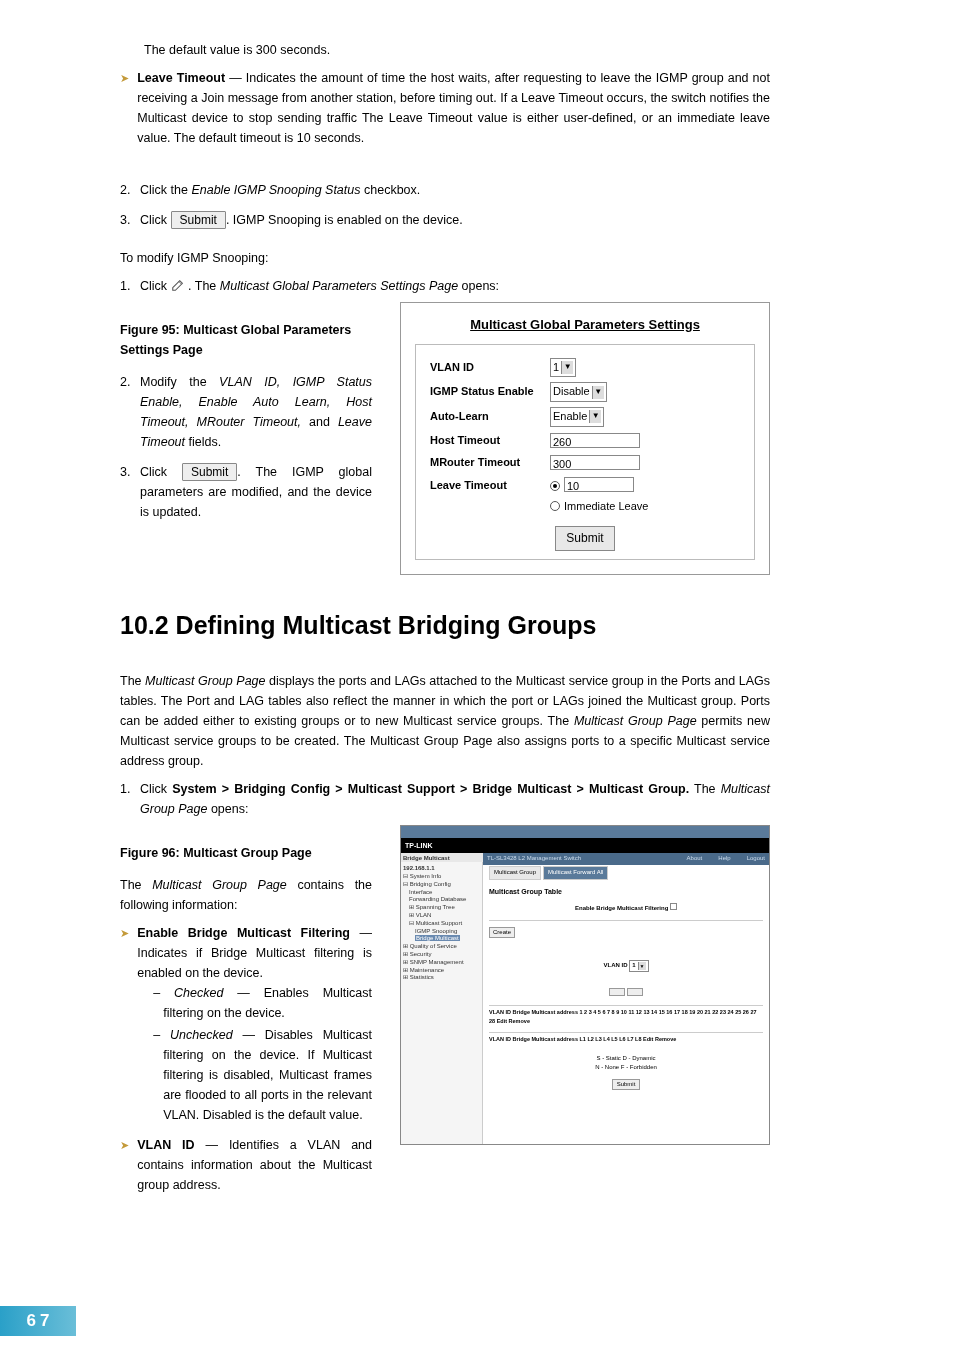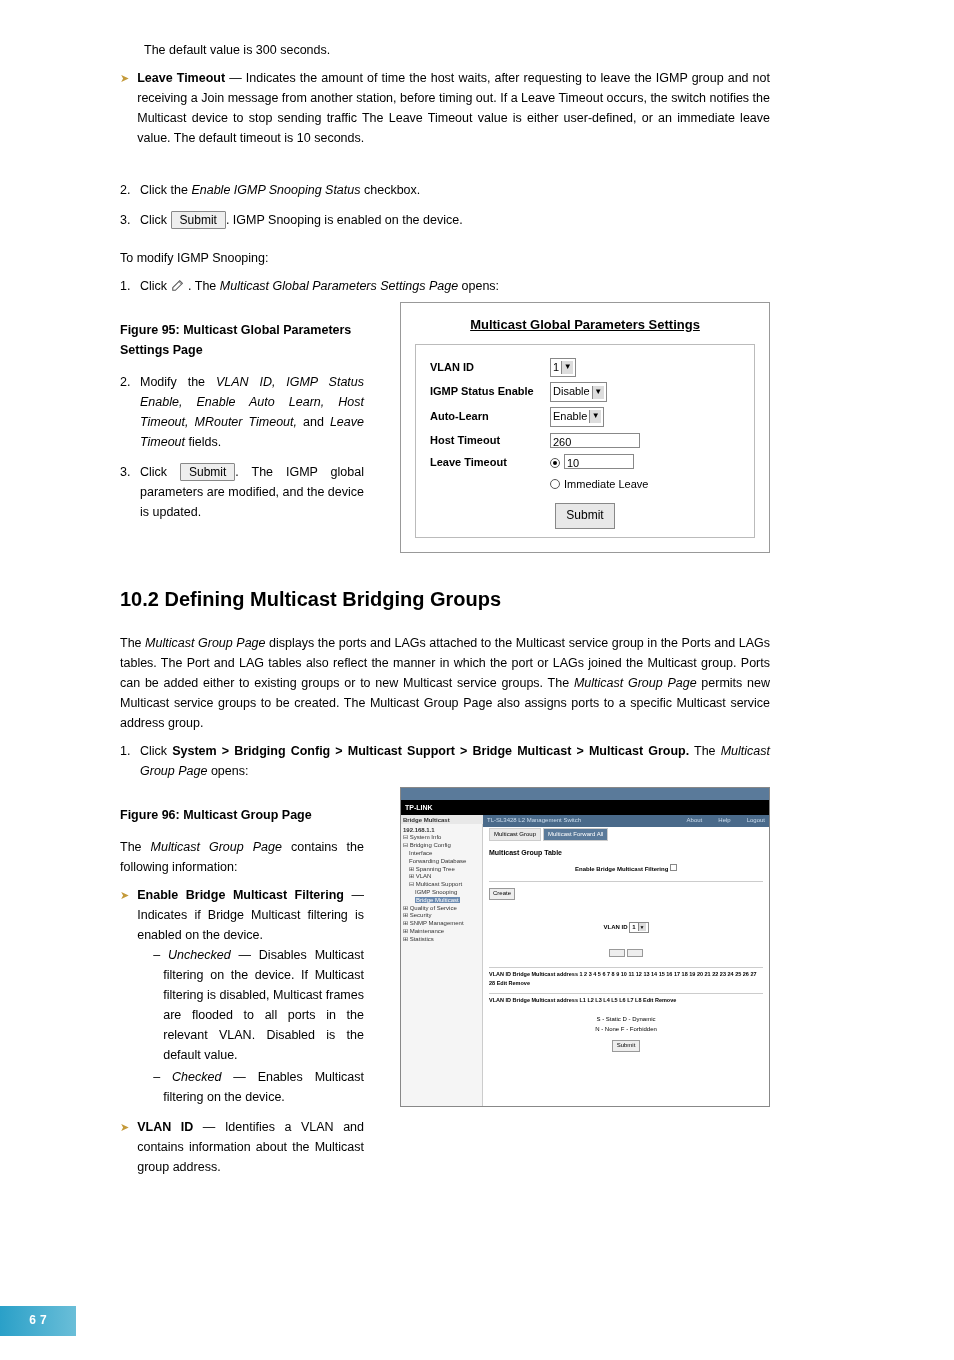--- a/index.html
+++ b/index.html
@@ -20,7 +20,7 @@
   strong { font-weight: bold; }
   em, i { font-style: italic; }
   .fig-caption { font-weight: bold; margin: 18px 0 12px 0; }
-  .two-col { display: flex; gap: 36px; }
+  .two-col { display: flex; gap: 28px; }
   .col-left { flex: 1; }
   .col-right { width: 370px; }
   .settings-panel { border: 1px solid #999; padding: 8px 14px 14px 14px; font-weight: normal; }

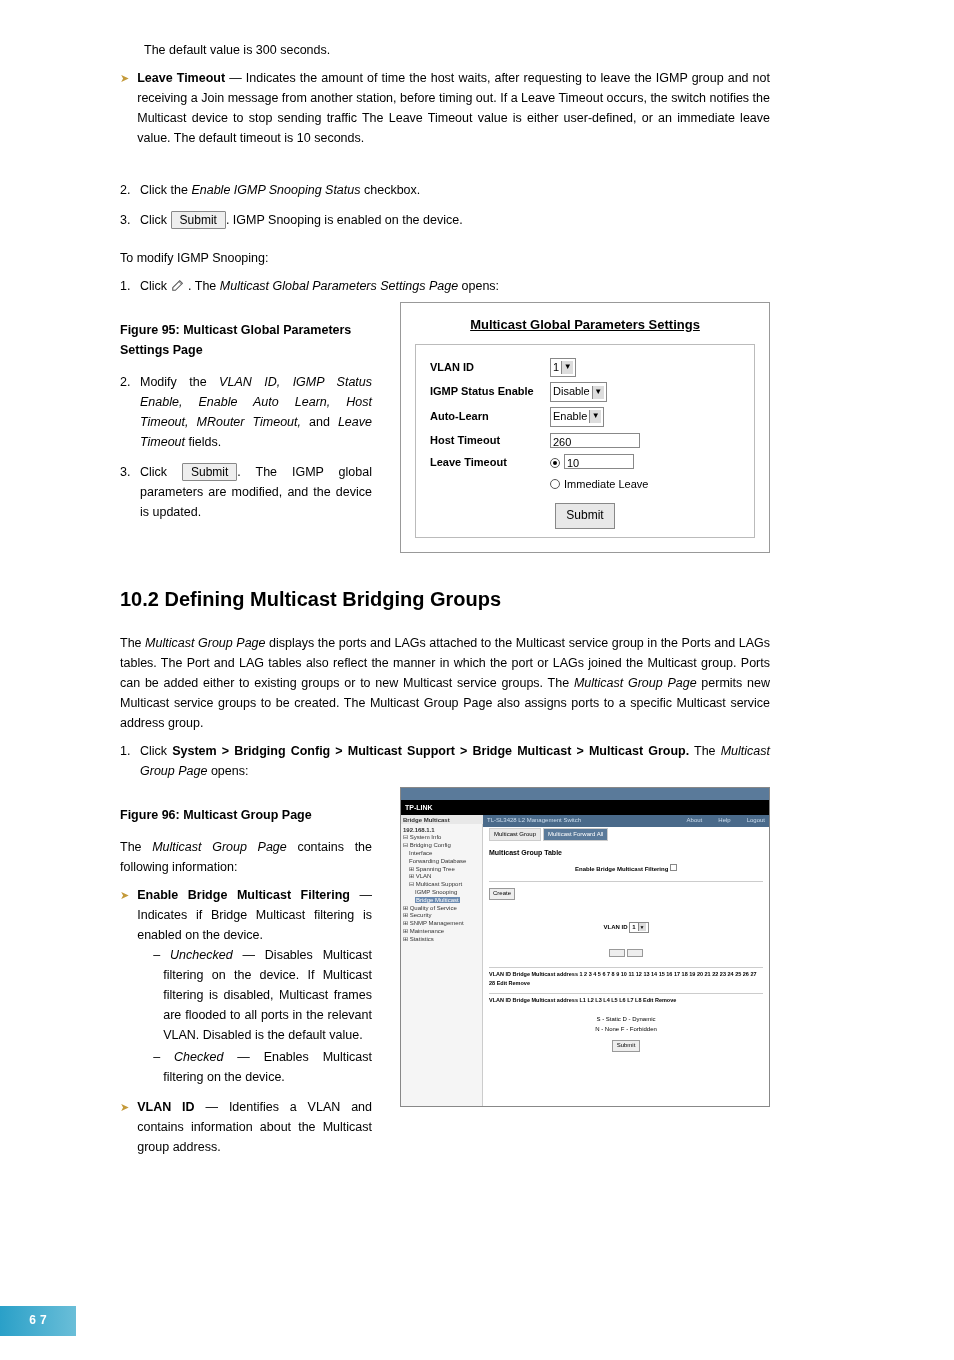--- a/index.html
+++ b/index.html
@@ -144,6 +144,10 @@
                 <span class="slabel">Host Timeout</span>
               <span class="txtin">260</span>
             </div>
+            <div class="srow">
+                <span class="slabel">MRouter Timeout</span>
+              <span class="txtin">300</span>
+            </div>
             <div class="srow" style="align-items:flex-start;">
               <span class="slabel">Leave Timeout</span>
               <div>

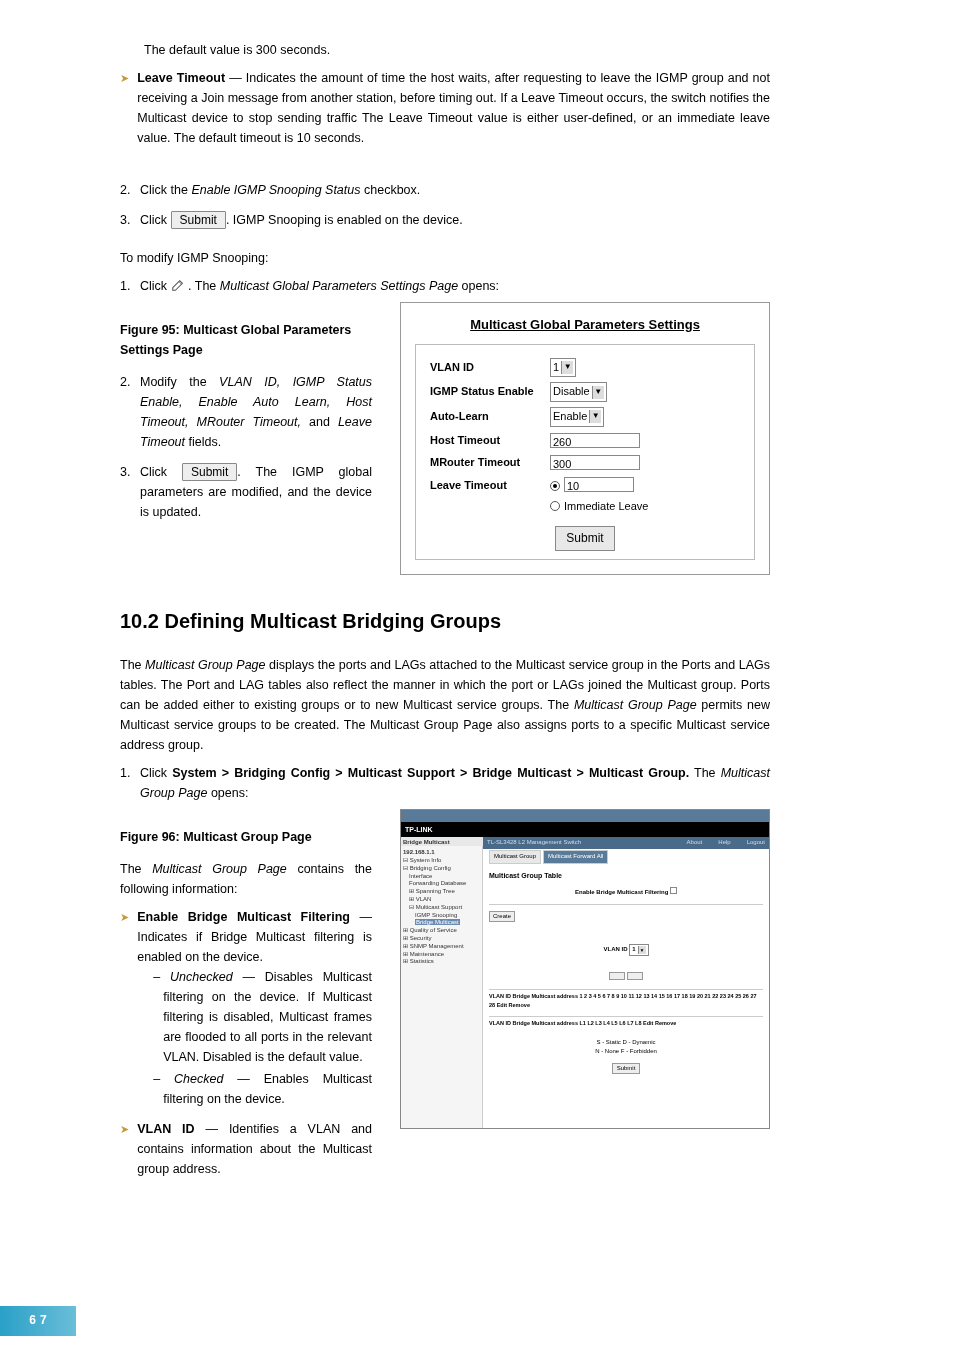--- a/index.html
+++ b/index.html
@@ -34,7 +34,7 @@
   .radio { display:inline-block; width:10px; height:10px; border:1px solid #555; border-radius:50%; margin-right:4px; position:relative; vertical-align:-1px;}
   .radio.checked::after { content:''; position:absolute; width:4px; height:4px; background:#000; border-radius:50%; top:2px; left:2px;}
   .submit-btn { display:block; margin: 10px auto 0; border:1px solid #888; background:#e8e8e8; padding:2px 10px; font-size:12px; width:60px; text-align:center;}
-  .section-h { font-size: 20px; font-weight: bold; margin: 30px 0 18px 0; }
+  .section-h { font-size: 25px; font-weight: bold; margin: 30px 0 26px 0; }
   .dash { margin-left: 16px; text-indent: -10px; padding-left: 10px; text-align: justify; margin-bottom: 2px; }
   
   .mg-shot { border:1px solid #888; background:#fff; width:100%; height:320px; position:relative; font-size:6px; overflow:hidden;}

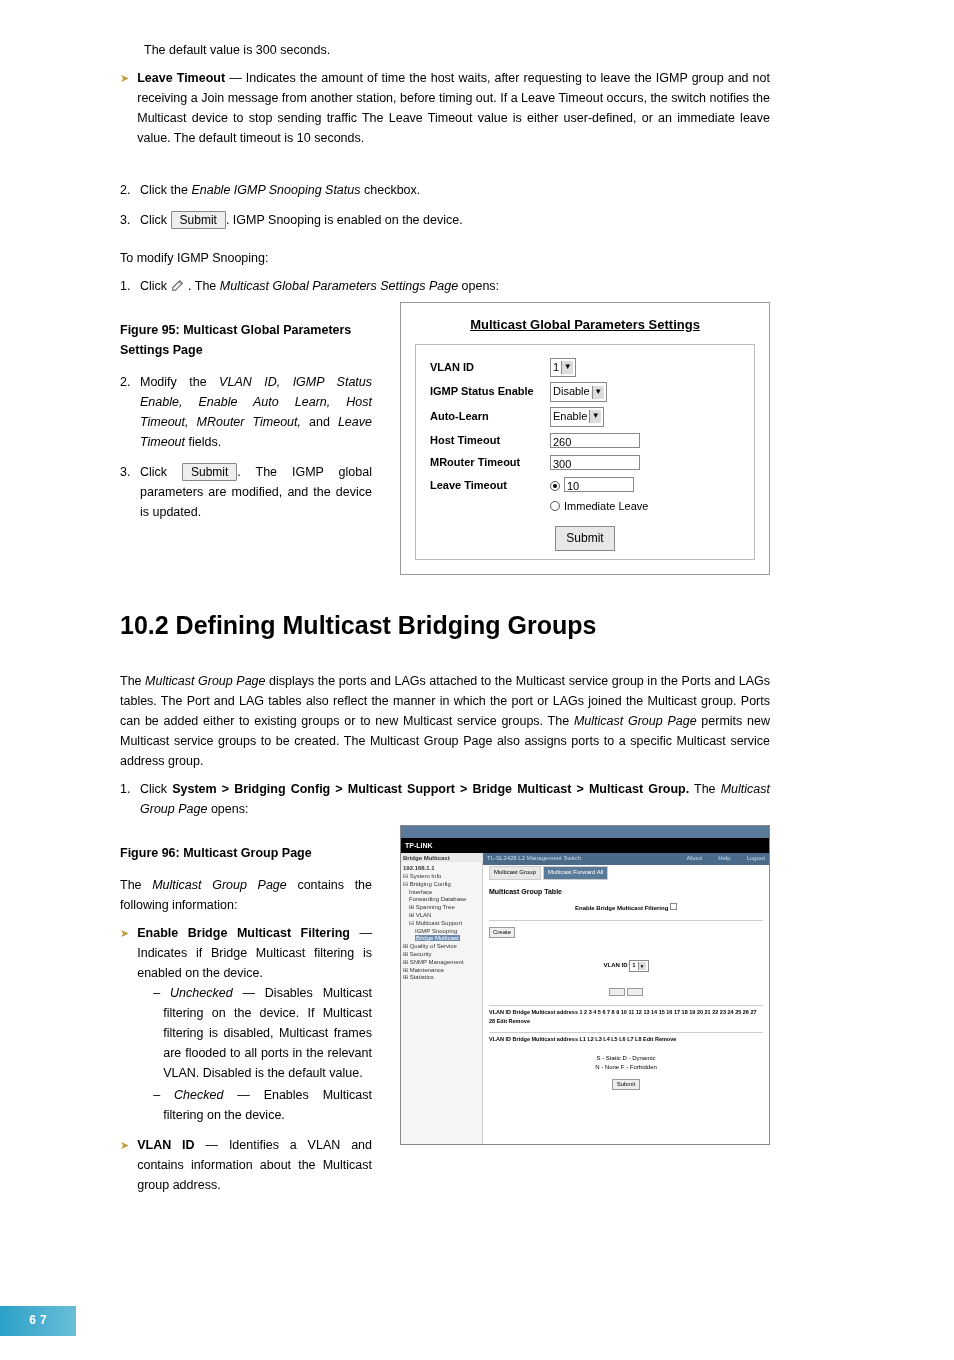--- a/index.html
+++ b/index.html
@@ -187,8 +187,8 @@
           <span class="arrow">➤</span>
           <div class="arrow-body">
             <strong>Enable Bridge Multicast Filtering</strong><span> — Indicates if Bridge Multicast filtering is enabled on the device.</span>
+            <div class="dash">– <i>Checked</i><span> — Enables Multicast filtering on the device.</span></div>
             <div class="dash">– <i>Unchecked</i><span> — Disables Multicast filtering on the device. If Multicast filtering is disabled, Multicast frames are flooded to all ports in the relevant VLAN. Disabled is the default value.</span></div>
-            <div class="dash">– <i>Checked</i><span> — Enables Multicast filtering on the device.</span></div>
           </div>
         </div>
 

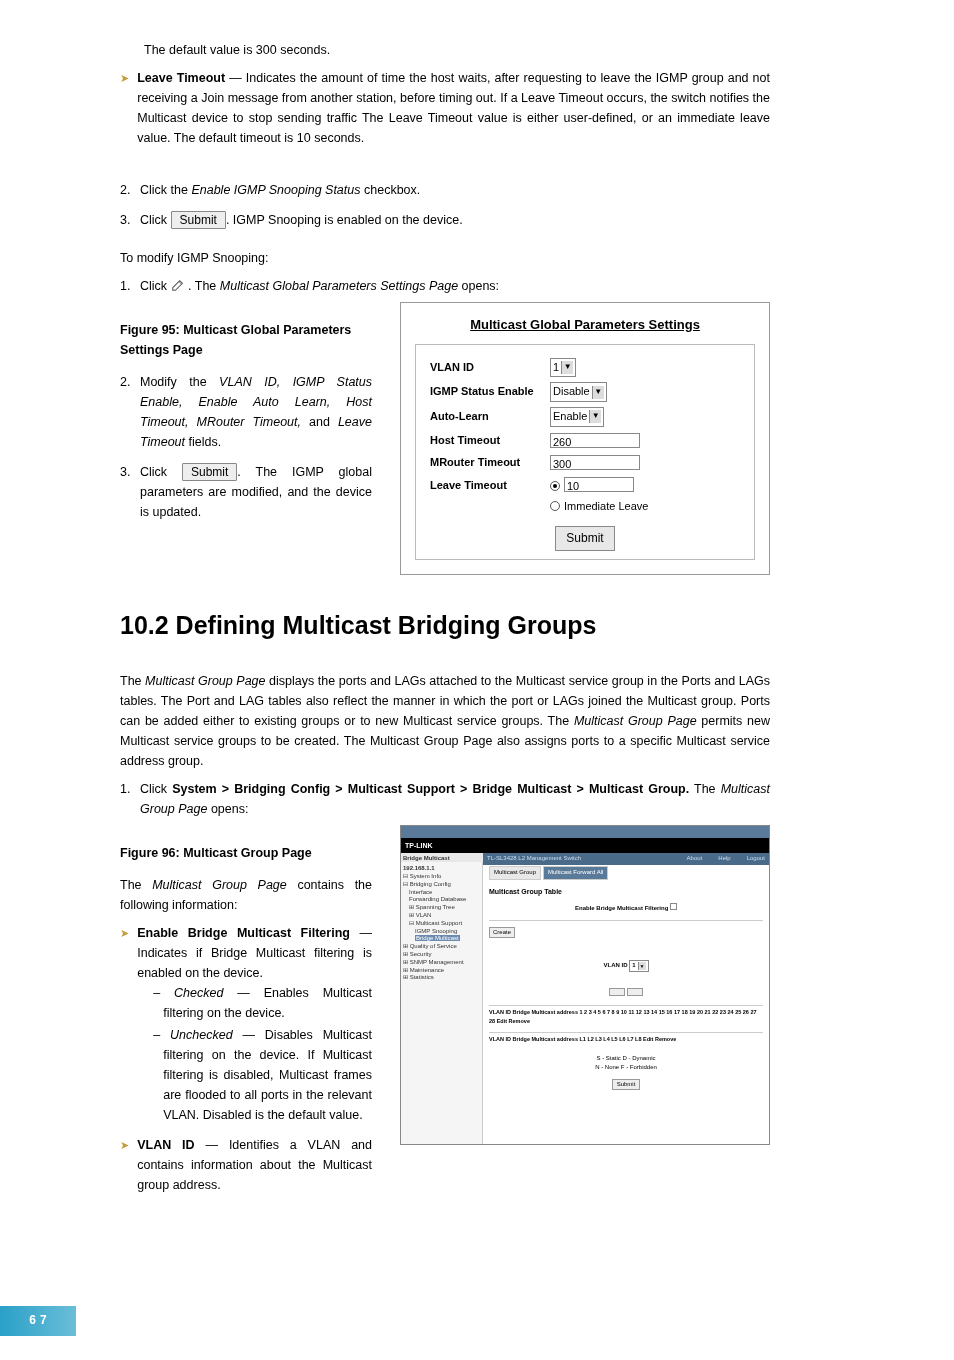--- a/index.html
+++ b/index.html
@@ -50,7 +50,7 @@
   .mg-navbtn { border:1px solid #999; background:#eee; width:16px; height:8px; display:inline-block; margin:0 1px;}
   .mg-line { border-top:1px solid #ccc; margin:6px 0; font-size:5.5px; text-align:left; padding-top:2px;}
   .mg-submit { border:1px solid #999; background:#eee; padding:0 4px; font-size:6px; display:inline-block; margin-top:6px;}
-  .page-num { position:absolute; left:0; bottom:24px; width:76px; height:30px; background:linear-gradient(to right, #2aa0c8, #6abed8); color:#fff; font-weight:bold; font-size:12px; display:flex; align-items:center; justify-content:center; letter-spacing:4px; padding-left:4px;}
+  .page-num { position:absolute; left:0; bottom:24px; width:76px; height:30px; background:linear-gradient(to right, #2aa0c8, #6abed8); color:#fff; font-weight:bold; font-size:17px; display:flex; align-items:center; justify-content:center; letter-spacing:4px; padding-left:4px;}
 </style>
 </head>
 <body>

